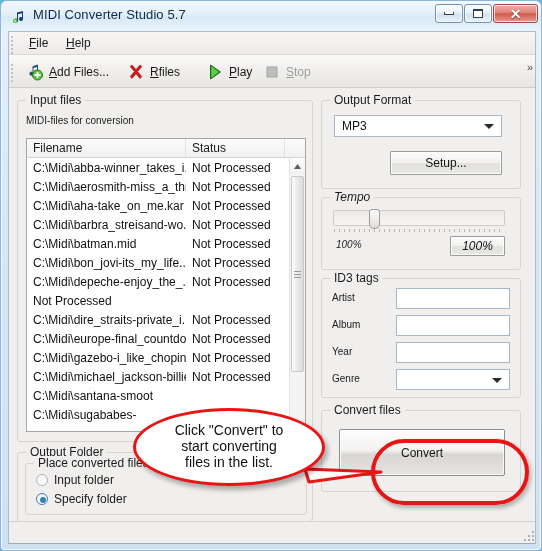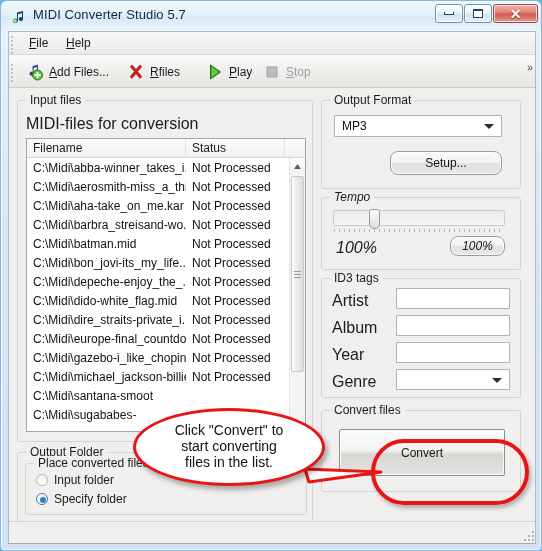--- a/index.html
+++ b/index.html
@@ -123,7 +123,7 @@
     white-space: nowrap;
   }
 
-  .plain-label { position: absolute; font-size: 16px; color: #1b1b1b; white-space: nowrap; }
+  .plain-label { position: absolute; font-size: 10px; color: #1b1b1b; white-space: nowrap; }
 
   
   .listview {

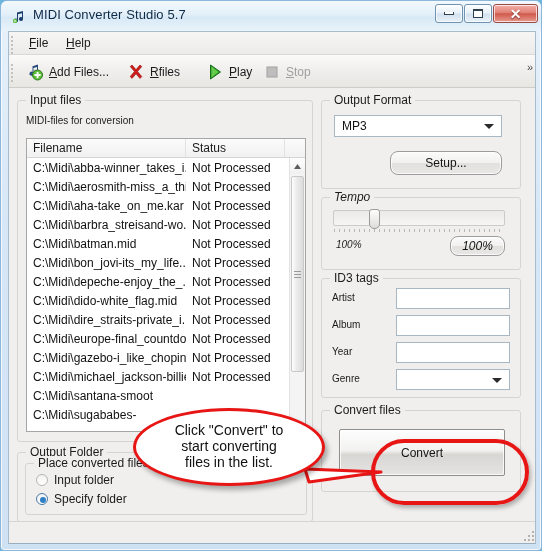--- a/index.html
+++ b/index.html
@@ -202,7 +202,7 @@
     position: absolute;
     background: linear-gradient(to bottom,#fbfbfb 0%,#f2f1f0 48%,#e3e1de 52%,#e9e7e5 100%);
     border: 1px solid #9c9c9c;
-    border-radius: 8px;
+    border-radius: 1px;
     font-size: 12px; color: #141414;
     display: flex; align-items: center; justify-content: center;
     cursor: default;

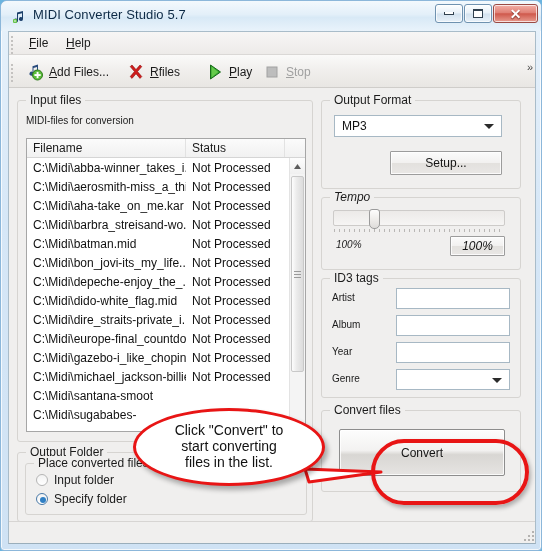--- a/index.html
+++ b/index.html
@@ -412,7 +412,6 @@
               <div class="lv-cell" style="width: 99px;">Not Processed</div>
             </div>
             <div class="lv-row">
-              <div class="lv-cell" style="width: 159px;">C:\Midi\dido-white_flag.mid</div>
               <div class="lv-cell" style="width: 99px;">Not Processed</div>
             </div>
             <div class="lv-row">

